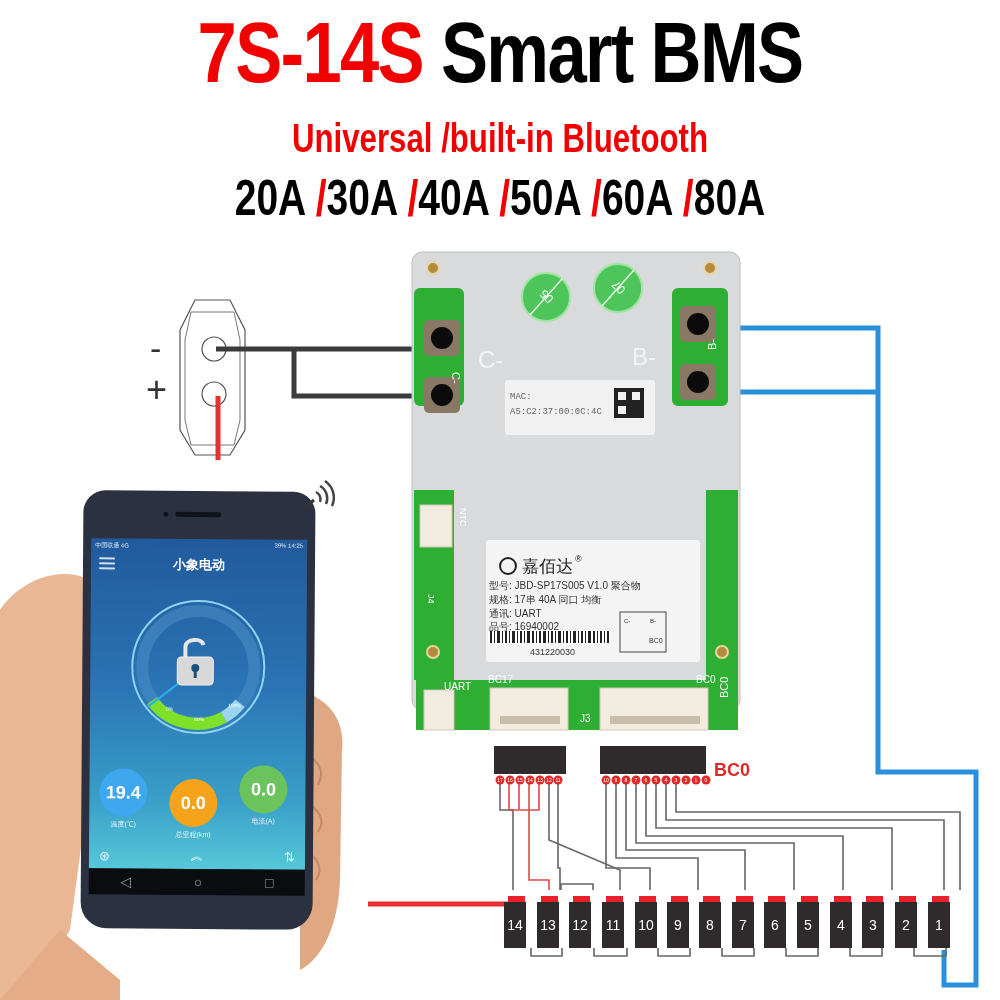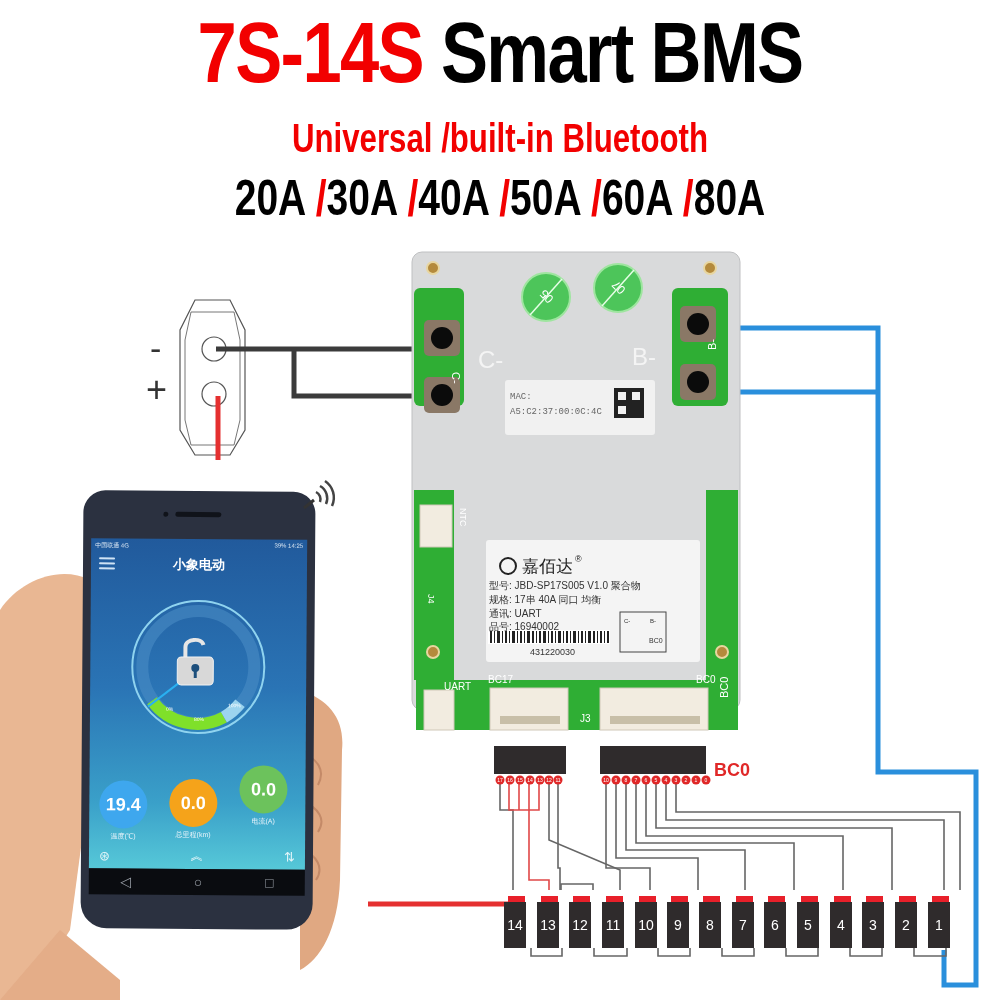--- a/index.html
+++ b/index.html
@@ -383,7 +383,7 @@
       <rect x="20.5" y="35" width="3" height="8" fill="#1d4f7c"></rect>
     </svg>
     <div class="stats">
-      <div class="stat" style="left:10px;top:16px;">
+      <div class="stat" style="left:10px;top:4px;">
         <div class="bubble" style="background:#3ea7ee;">19.4</div>
         <div class="lbl">温度(℃)</div>
       </div>

